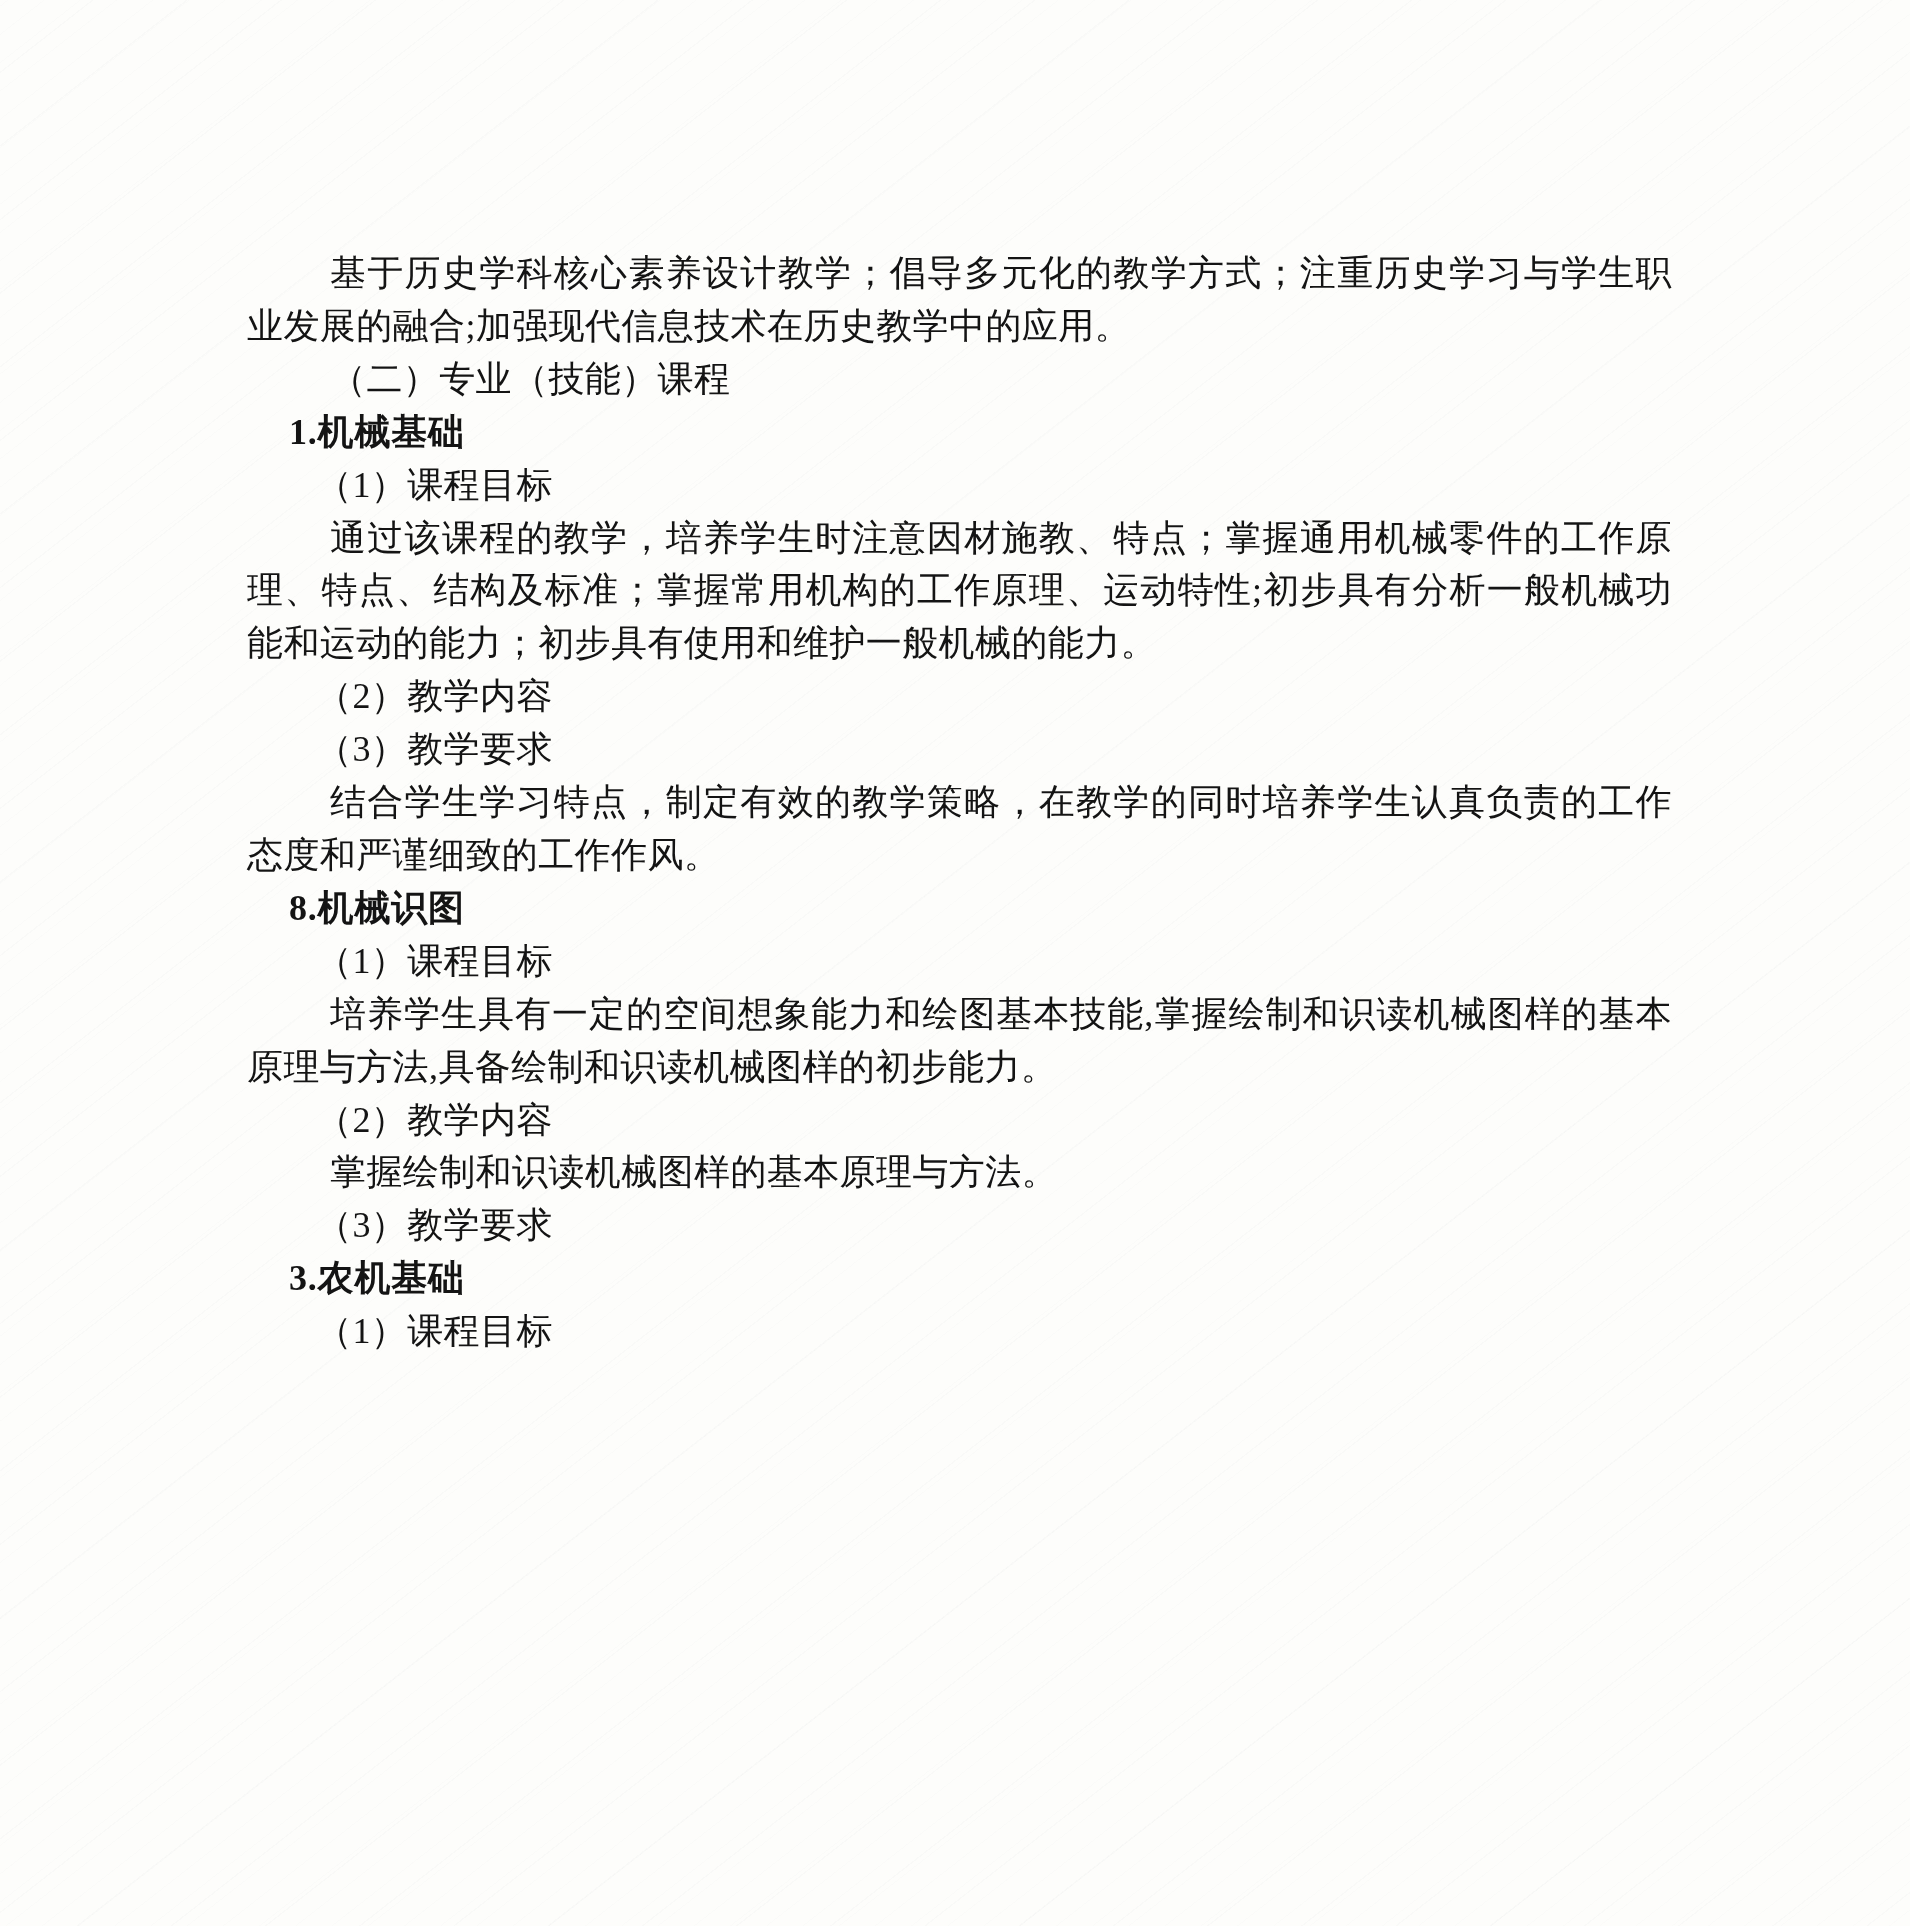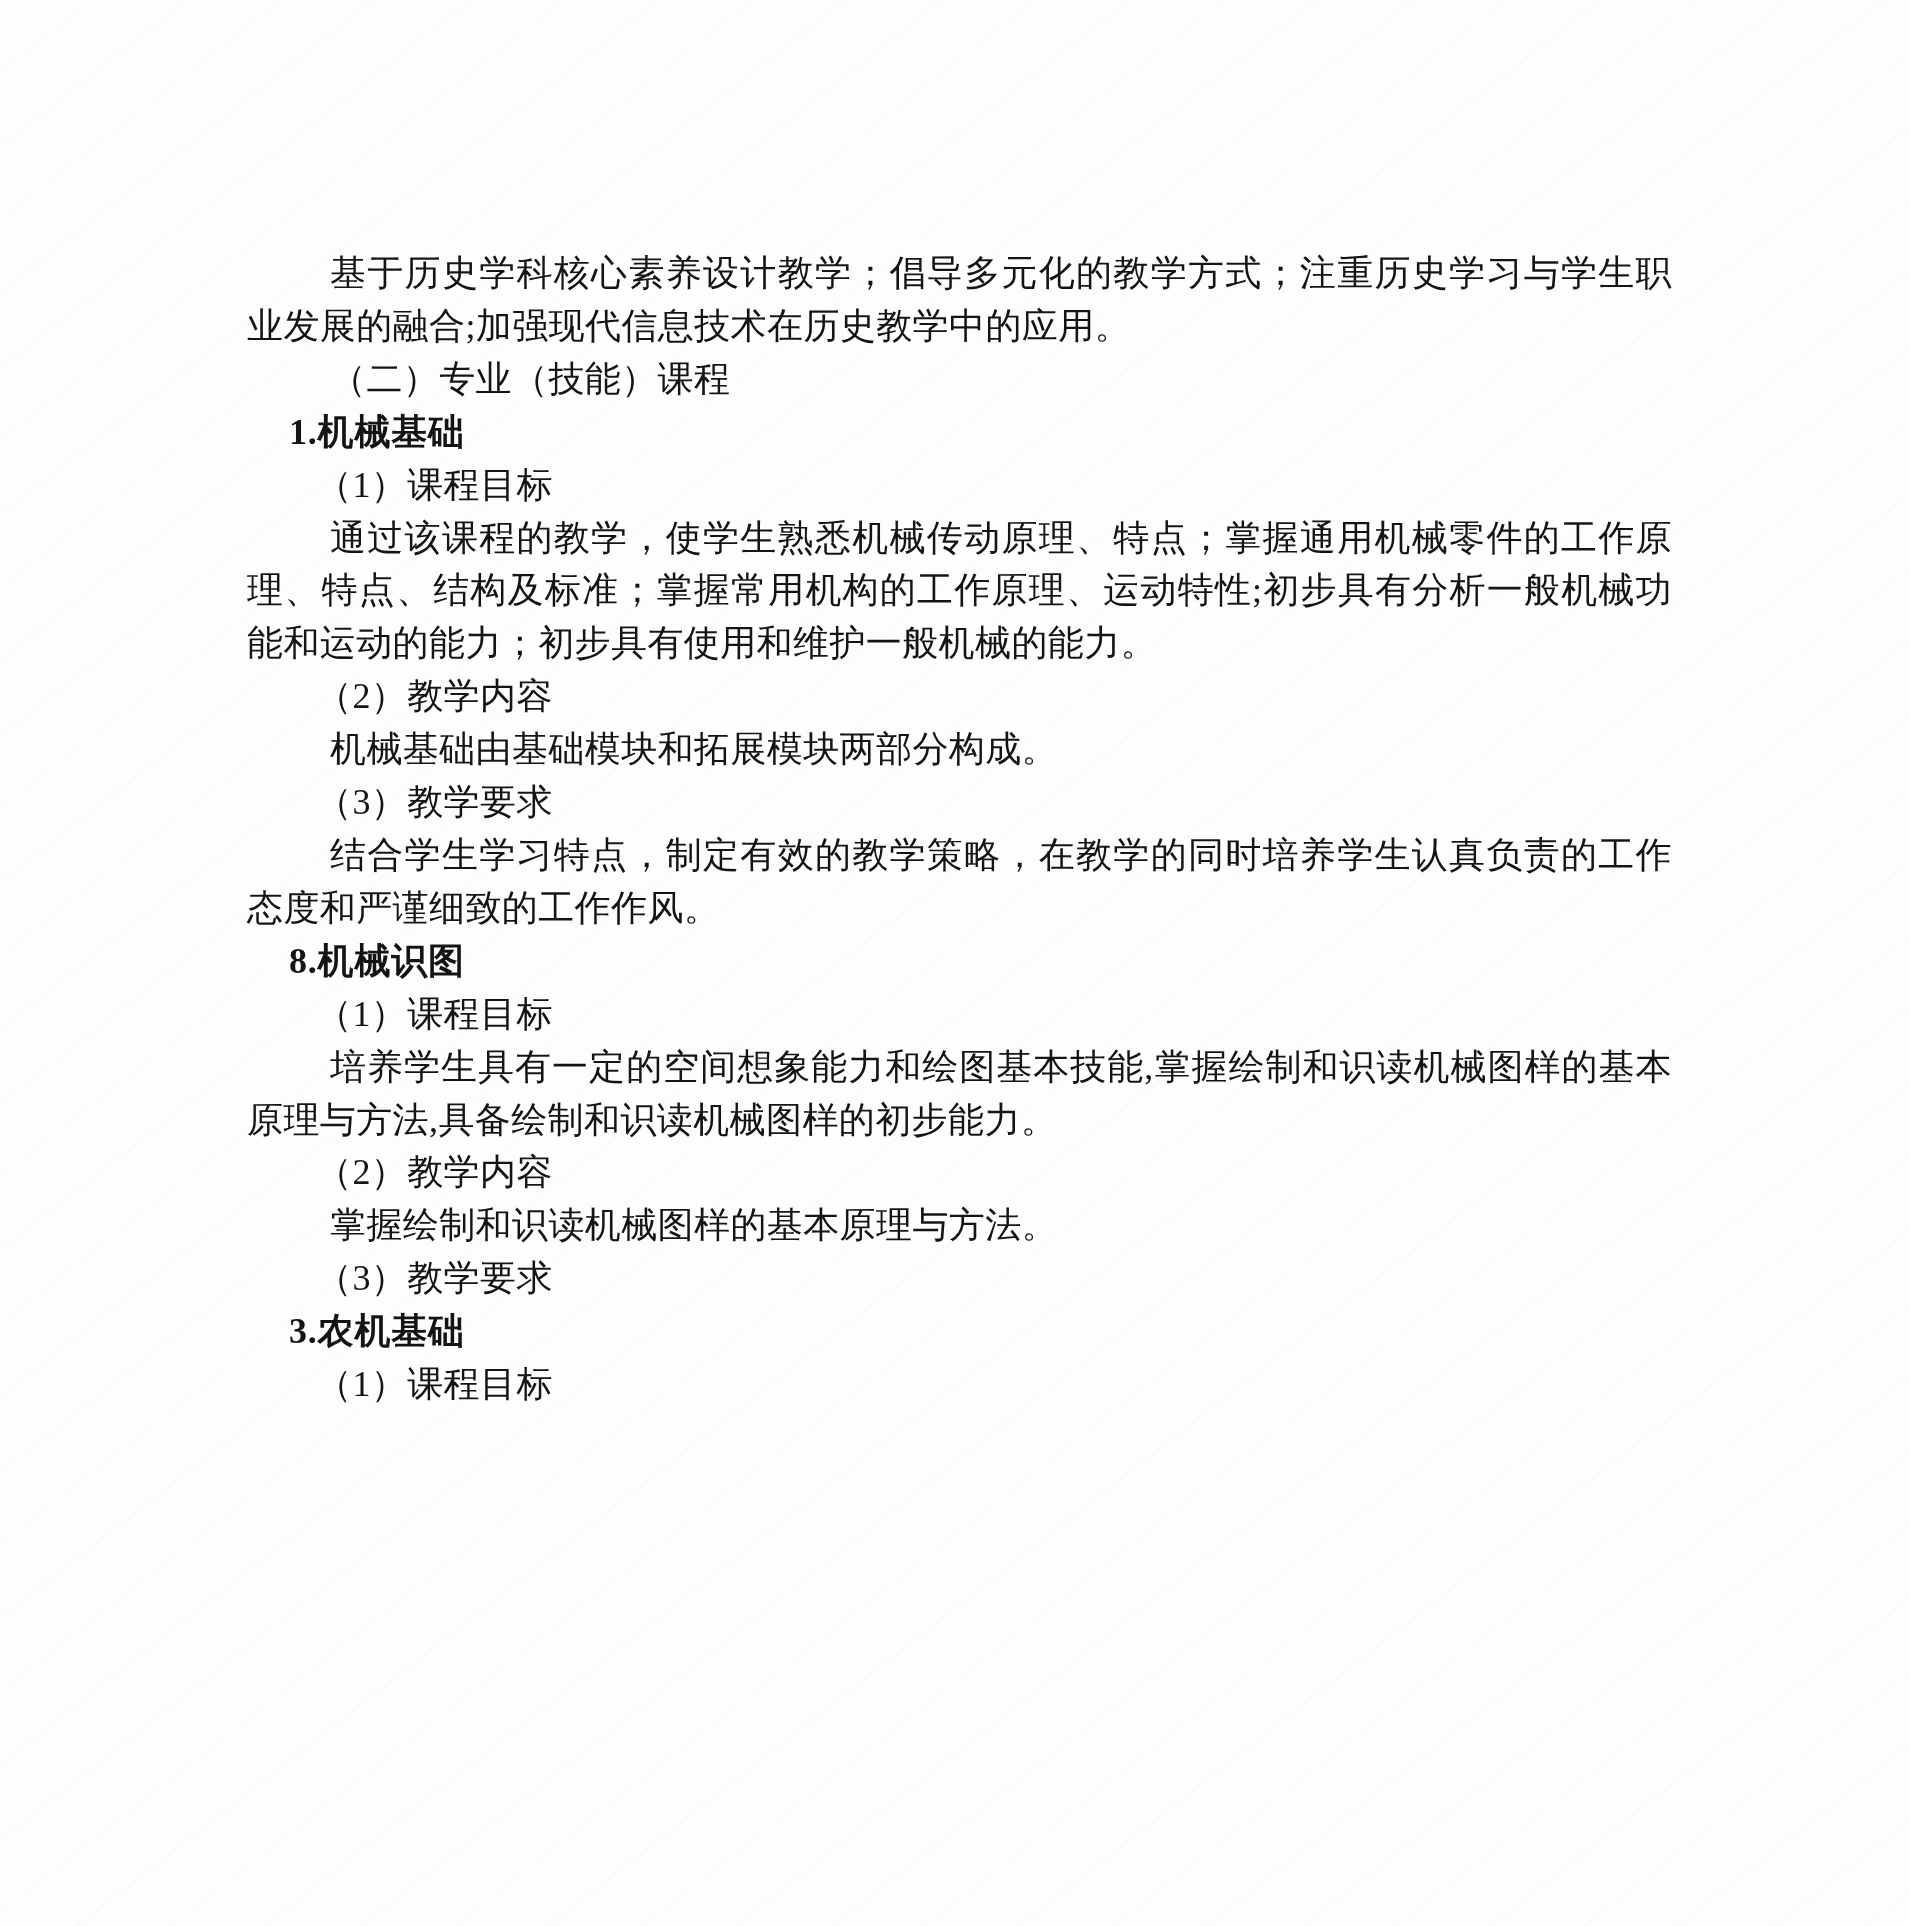--- a/index.html
+++ b/index.html
@@ -75,7 +75,7 @@
     <p class="indent">（二）专业（技能）课程</p>
     <p class="heading">1.机械基础</p>
     <p class="sub">（1）课程目标</p>
-    <p class="indent">通过该课程的教学，使学生熟悉机械传动原理、特点；掌握通用机械零件的工作原理、特点、结构及标准；掌握常用机构的工作原理、运动特性;初步具有分析一般机械功能和运动的能力；初步具有使用和维护一般机械的能力。</p>
+    <p class="indent">通过该课程的教学，培养学生时注意因材施教、特点；掌握通用机械零件的工作原理、特点、结构及标准；掌握常用机构的工作原理、运动特性;初步具有分析一般机械功能和运动的能力；初步具有使用和维护一般机械的能力。</p>
     <p class="sub">（2）教学内容</p>
     <p class="indent">机械基础由基础模块和拓展模块两部分构成。</p>
     <p class="sub">（3）教学要求</p>

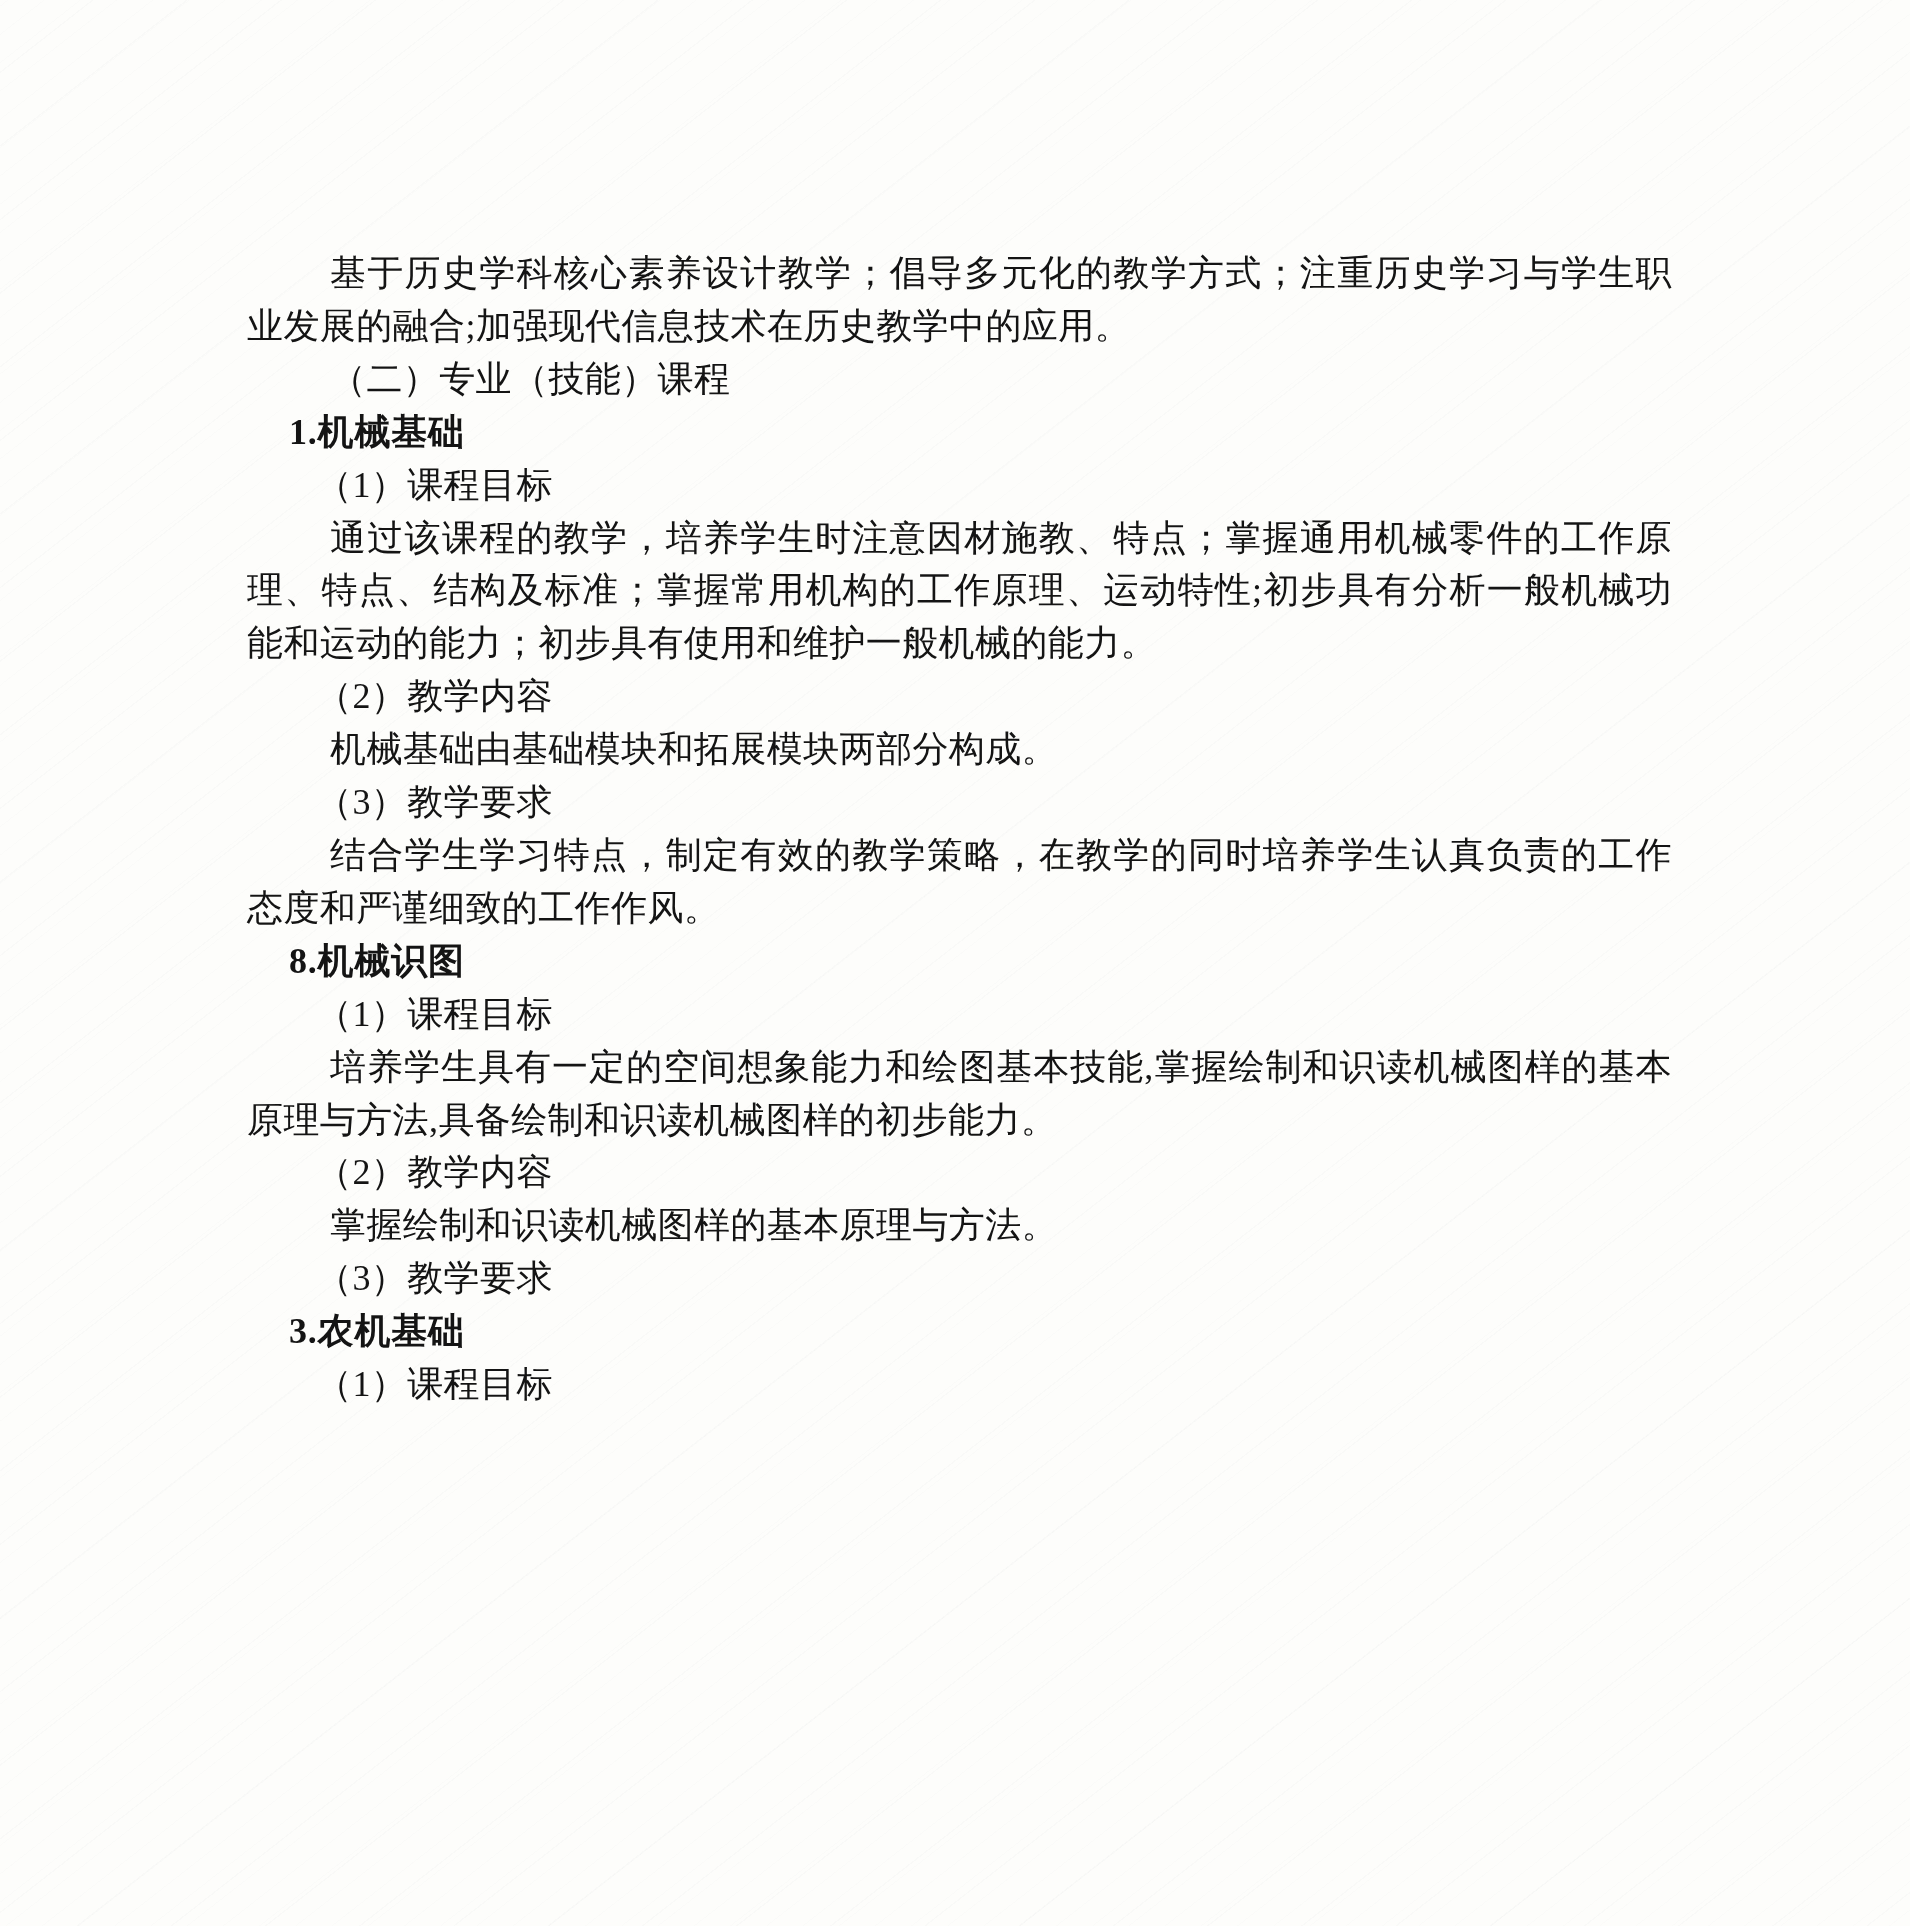--- a/index.html
+++ b/index.html
@@ -77,7 +77,6 @@
     <p class="sub">（1）课程目标</p>
     <p class="indent">通过该课程的教学，培养学生时注意因材施教、特点；掌握通用机械零件的工作原理、特点、结构及标准；掌握常用机构的工作原理、运动特性;初步具有分析一般机械功能和运动的能力；初步具有使用和维护一般机械的能力。</p>
     <p class="sub">（2）教学内容</p>
-    <p class="indent">机械基础由基础模块和拓展模块两部分构成。</p>
     <p class="sub">（3）教学要求</p>
     <p class="indent">结合学生学习特点，制定有效的教学策略，在教学的同时培养学生认真负责的工作态度和严谨细致的工作作风。</p>
     <p class="heading">8.机械识图</p>

